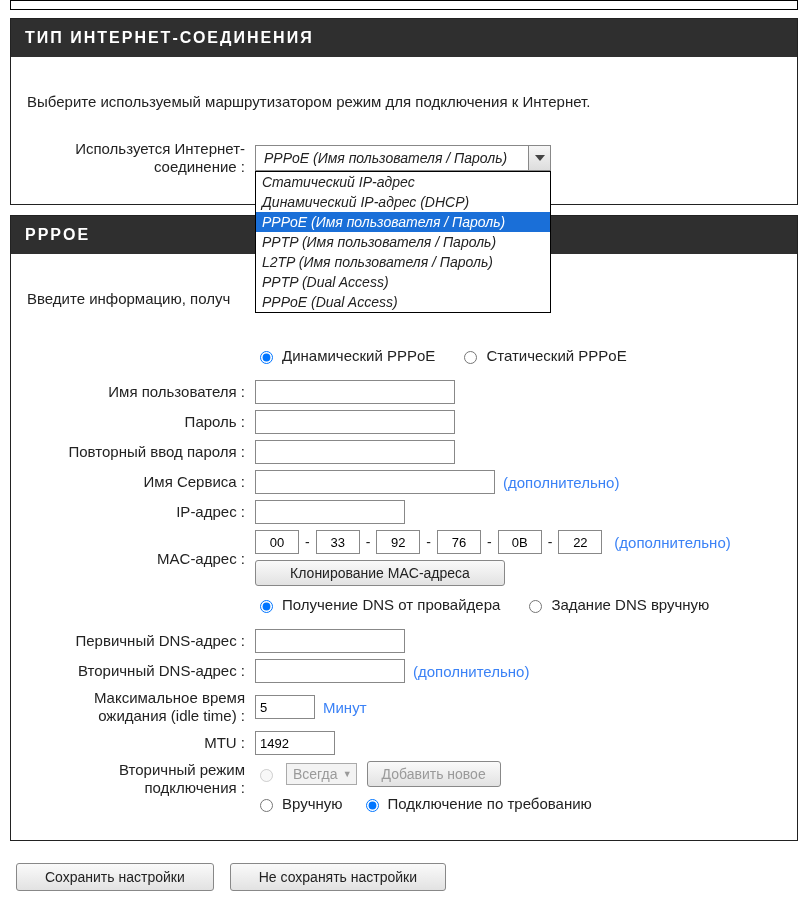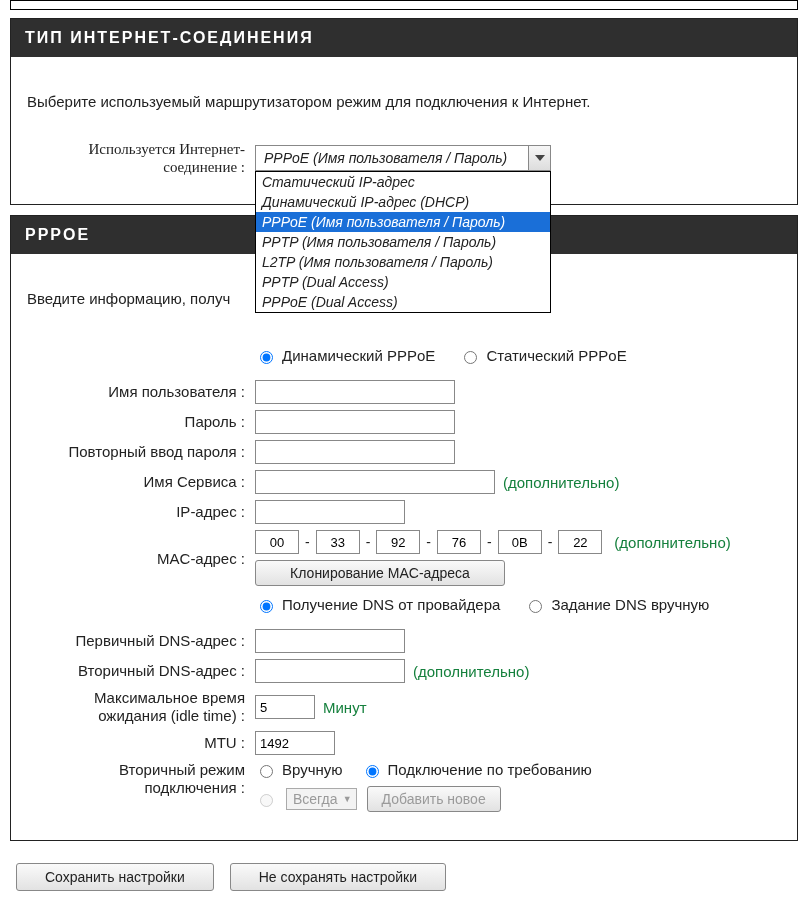--- a/index.html
+++ b/index.html
@@ -183,7 +183,7 @@
     gap: 16px;
     padding: 12px 6px;
   }
-  .conn-type-row .form-label { line-height:1.2;font-family:Liberation Serif, serif; }
+  .conn-type-row .form-label { line-height:1.2; }
 </style>
 </head>
 <body>

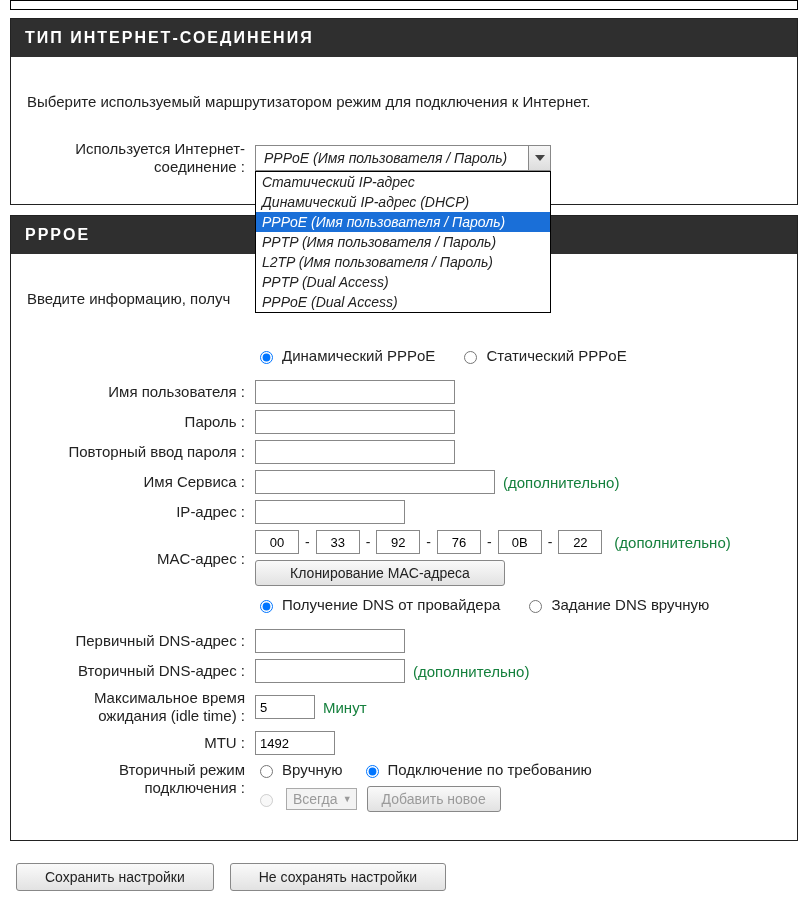--- a/index.html
+++ b/index.html
@@ -77,7 +77,7 @@
   .w240 { width: 240px; }
   .sub-note {
     font-size: 15px;
-    color: #15803d;
+    color: #3b82f6;
     margin-left: 2px;
   }
   .mac-seg {

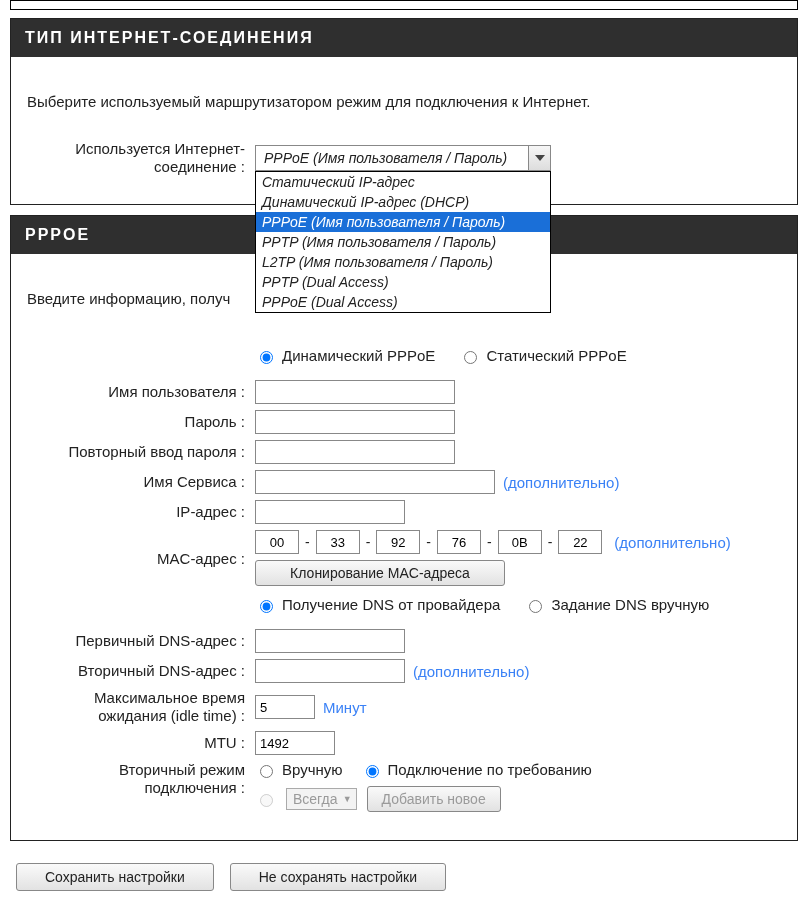--- a/index.html
+++ b/index.html
@@ -350,6 +350,11 @@
         </div>
         <div class="form-field" style="flex-direction:column; align-items:flex-start; gap:8px;">
           <div style="display:flex; align-items:center; gap:10px;">
+            <input type="radio" name="connmode" disabled="" style="">
+            <span class="mode-select">Всегда</span>
+            <button class="btn disabled">Добавить новое</button>
+          </div>
+          <div style="display:flex; align-items:center; gap:10px;">
             <label>
               <input type="radio" name="connmode" style="">
               <span>Вручную</span>
@@ -359,11 +364,6 @@
               <span>Подключение по требованию</span>
             </label>
           </div>
-          <div style="display:flex; align-items:center; gap:10px;">
-            <input type="radio" name="connmode" disabled="" style="">
-            <span class="mode-select">Всегда</span>
-            <button class="btn disabled">Добавить новое</button>
-          </div>
         </div>
       </div>
 

